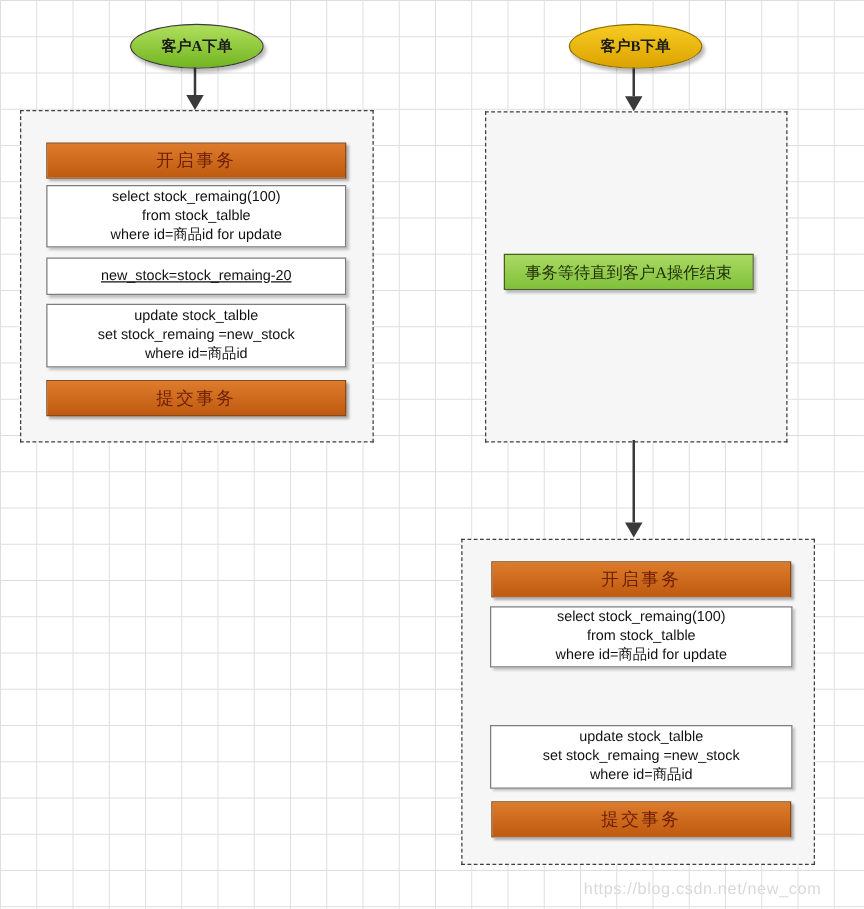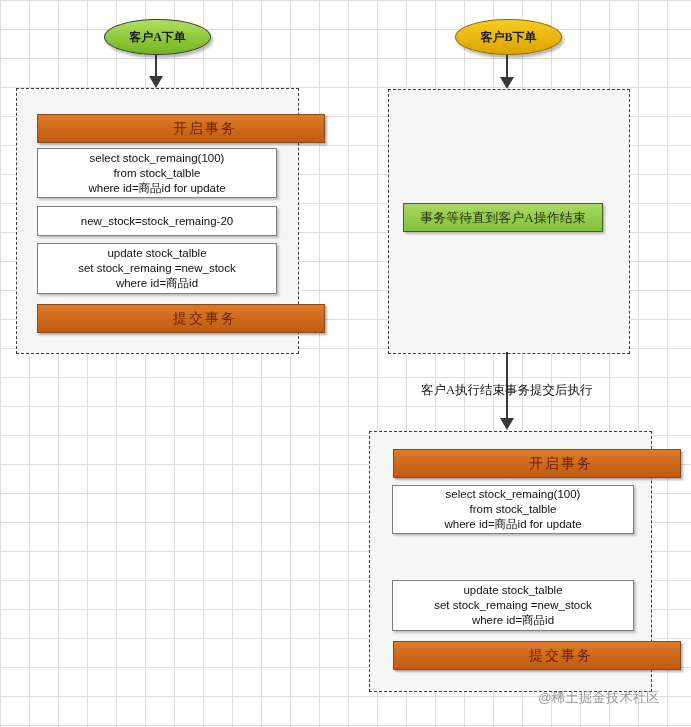--- a/index.html
+++ b/index.html
@@ -55,7 +55,7 @@
     box-shadow:2px 2px 2px rgba(0,0,0,0.3);
     color:var(--orange-text);
     font-family:"Liberation Serif","DejaVu Serif",serif;
-    font-size:14px;letter-spacing:2px;padding-left:48px;
+    font-size:14px;letter-spacing:2px;
   }
   .wbox{
     position:absolute;display:flex;flex-direction:column;align-items:center;justify-content:center;

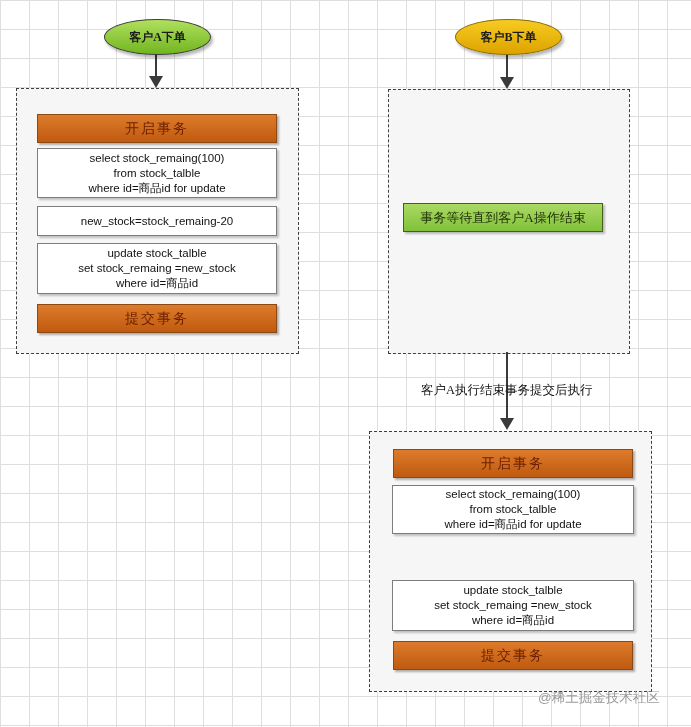--- a/index.html
+++ b/index.html
@@ -118,7 +118,7 @@
       <div>from stock_talble</div>
       <div>where id=商品id for update</div>
     </div>
-    <div class="wbox" style="left:20px;top:117px;width:238px;height:28px;">
+    <div class="wbox" style="left:20px;top:117px;width:238px;height:28px;text-decoration:underline;">
       <div>new_stock=stock_remaing-20</div>
     </div>
     <div class="wbox" style="left:20px;top:154px;width:238px;height:49px;">

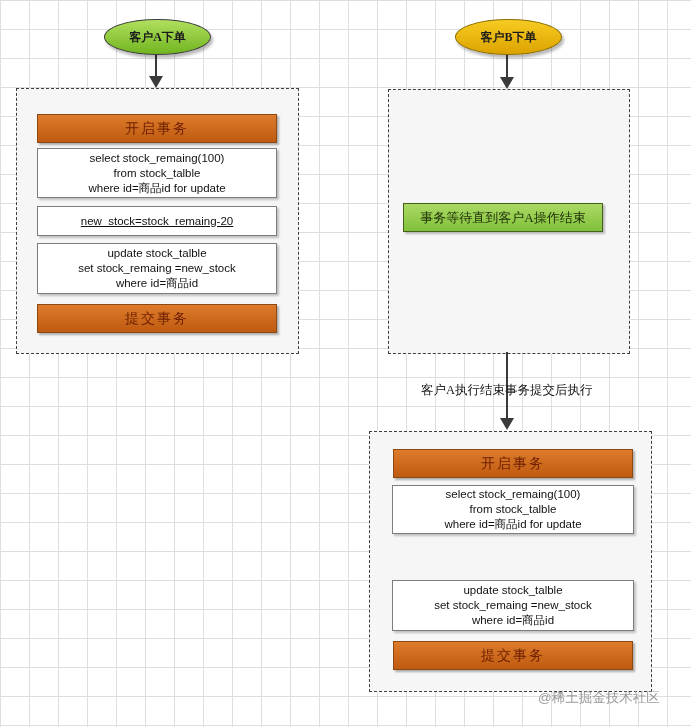--- a/index.html
+++ b/index.html
@@ -139,7 +139,6 @@
 
   <div class="aline" style="left:506px;top:352px;height:66px;"></div>
   <div class="ahead" style="left:500px;top:418px;"></div>
-  <div class="flowlabel" style="left:421px;top:382px;">客户A执行结束事务提交后执行</div>
 
   <div class="container" style="left:369px;top:431px;width:281px;height:259px;">
     <div class="bar" style="left:23px;top:17px;width:238px;height:27px;">

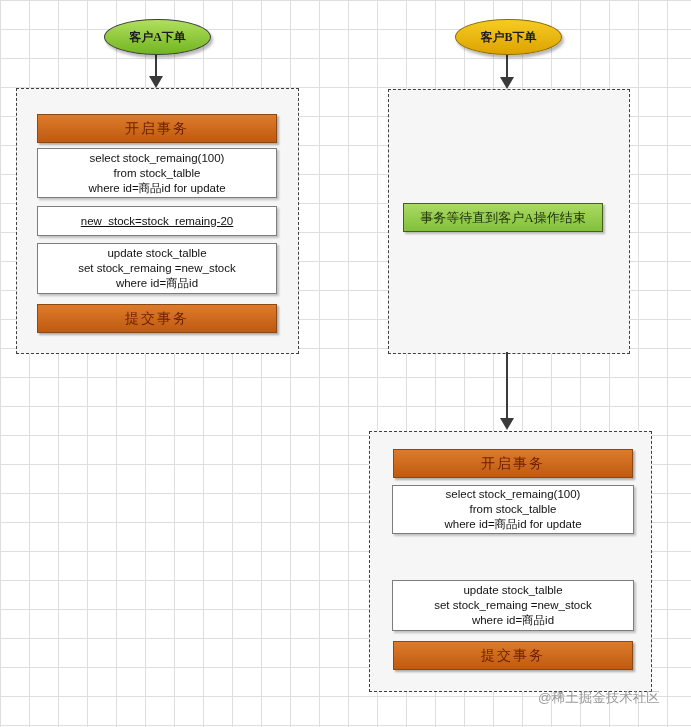--- a/index.html
+++ b/index.html
@@ -159,7 +159,6 @@
     </div>
   </div>
 
-  <div class="wm" style="left:538px;top:689px;">@稀土掘金技术社区</div>
 
 </div>
 

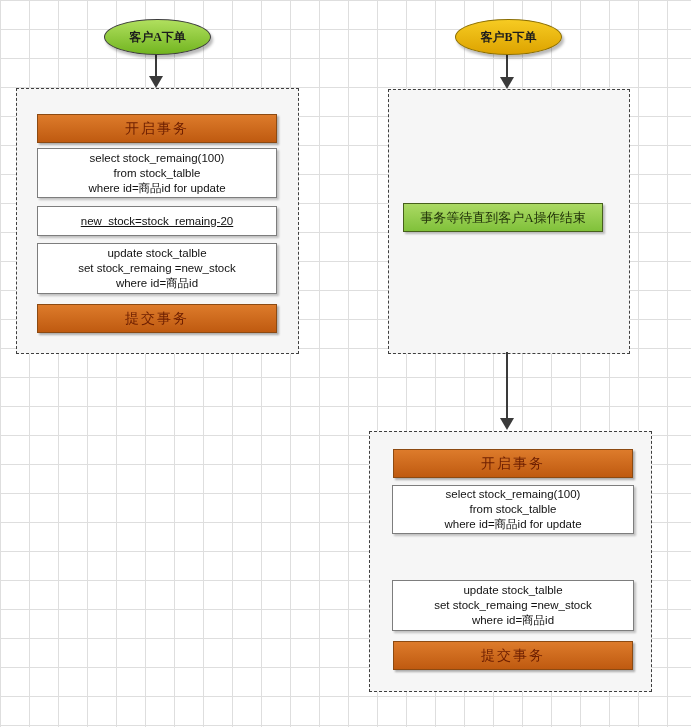--- a/index.html
+++ b/index.html
@@ -159,6 +159,7 @@
     </div>
   </div>
 
+  <div class="wm-url" style="left:467px;top:703px;">https://blog.csdn.net/new_com</div>
 
 </div>
 

